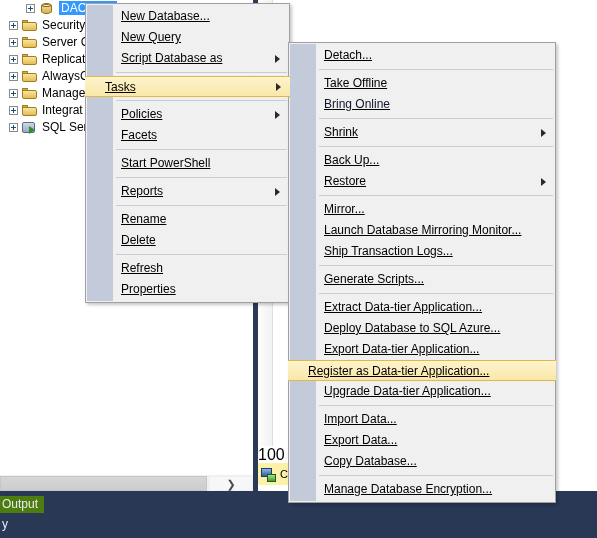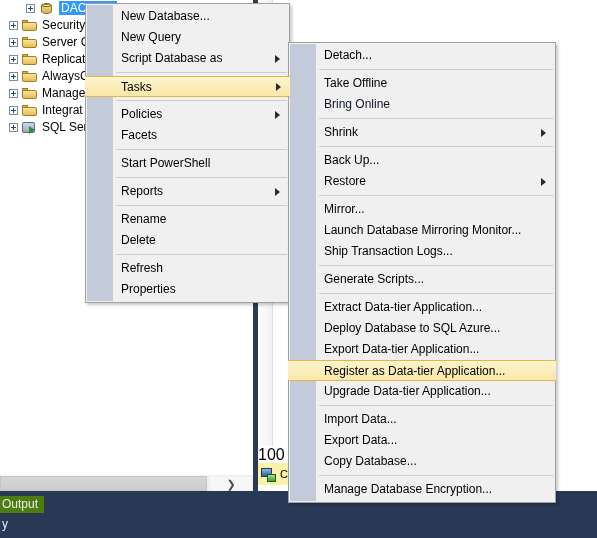--- a/index.html
+++ b/index.html
@@ -294,6 +294,7 @@
   .ctx-items {
     position: relative;
     z-index: 2;
+    text-decoration: underline;
   }
   .ctx-item {
     position: relative;

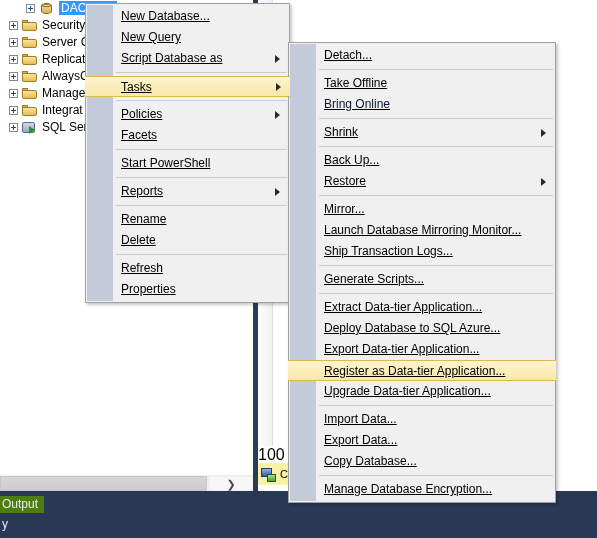--- a/index.html
+++ b/index.html
@@ -316,7 +316,7 @@
     border-bottom: 1px solid #e0b84a;
     margin-left: -1px;
     margin-right: -1px;
-    padding-left: 36px;
+    padding-left: 20px;
   }
   .ctx-item .arrow {
     position: absolute;

